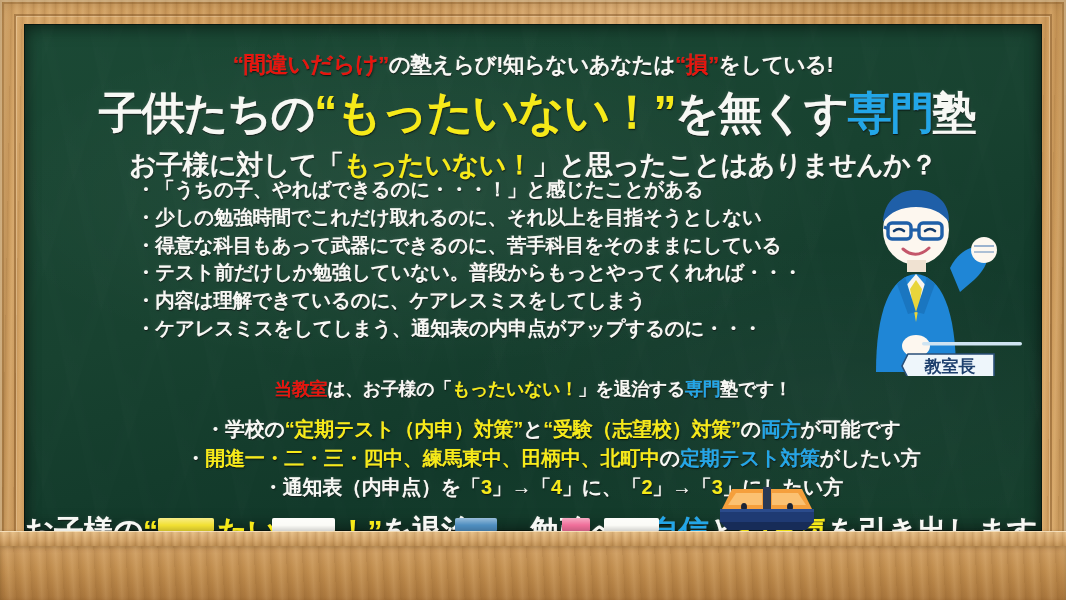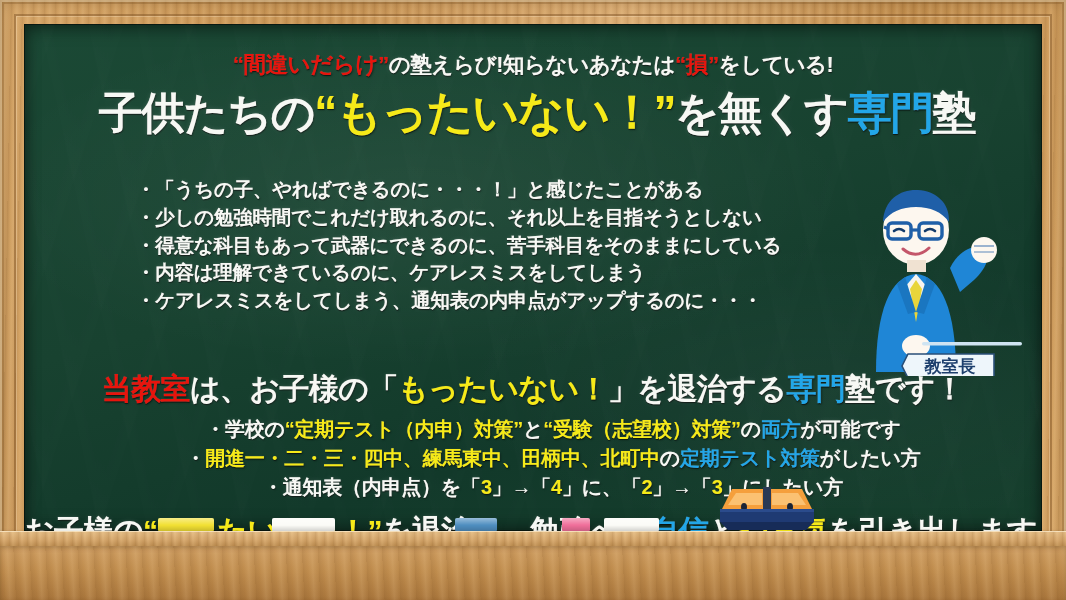--- a/index.html
+++ b/index.html
@@ -275,6 +275,7 @@
 
       <div class="line chalk" id="maintitle"><span class="w">子供たちの</span><span class="y big">“もったいない！”</span><span class="w">を無くす</span><span class="c">専門</span><span class="w">塾</span></div>
 
+      <div class="line chalk" id="question"><span class="w">お子様に対して「</span><span class="y">もったいない！</span><span class="w">」と思ったことはありませんか？</span></div>
 
       <div class="bullets1">
         <div class="bl chalk w">・「うちの子、やればできるのに・・・！」と感じたことがある</div>

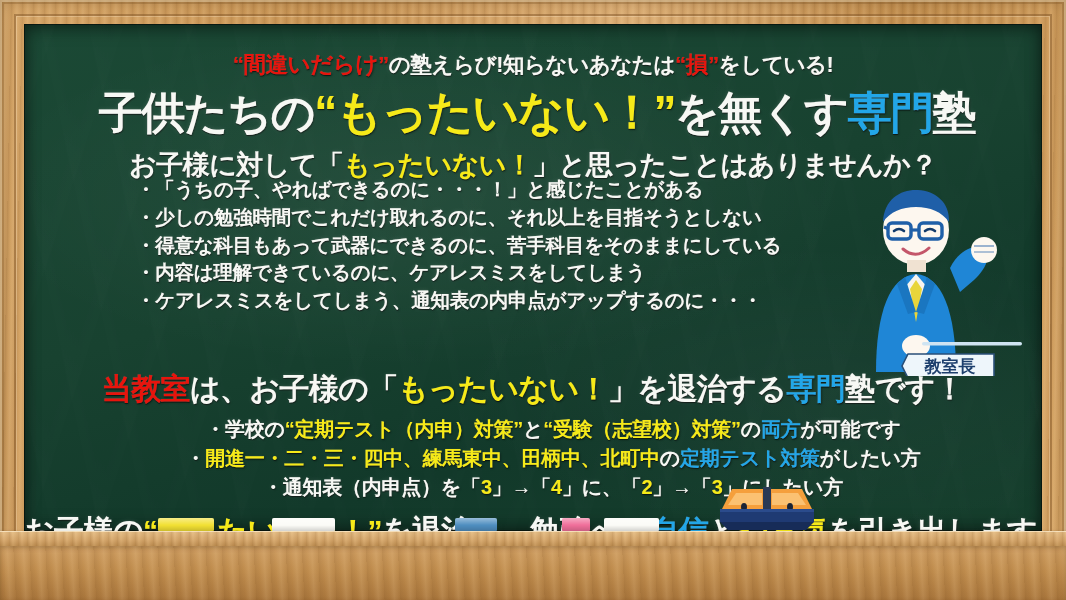--- a/index.html
+++ b/index.html
@@ -281,6 +281,7 @@
         <div class="bl chalk w">・「うちの子、やればできるのに・・・！」と感じたことがある</div>
         <div class="bl chalk w">・少しの勉強時間でこれだけ取れるのに、それ以上を目指そうとしない</div>
         <div class="bl chalk w">・得意な科目もあって武器にできるのに、苦手科目をそのままにしている</div>
+        <div class="bl chalk w">・テスト前だけしか勉強していない。普段からもっとやってくれれば・・・</div>
         <div class="bl chalk w">・内容は理解できているのに、ケアレスミスをしてしまう</div>
         <div class="bl chalk w">・ケアレスミスをしてしまう、通知表の内申点がアップするのに・・・</div>
       </div>

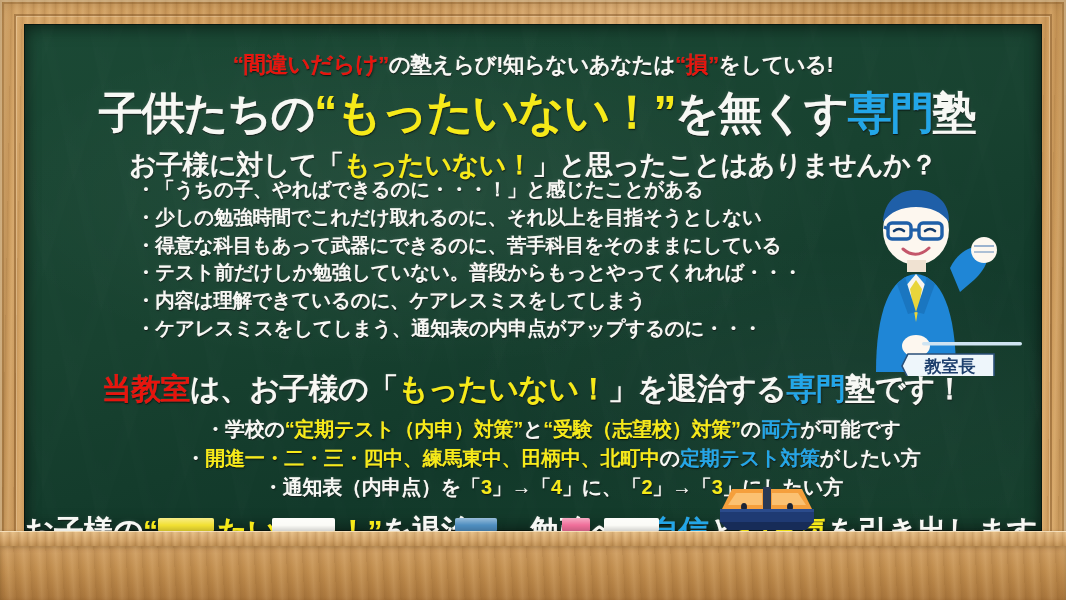--- a/index.html
+++ b/index.html
@@ -160,7 +160,7 @@
   #midline {
     top: 348px; left: 0; right: 0;
     text-align: center;
-    font-size: 30px;
+    font-size: 18px;
     line-height: 34px;
   }
 

